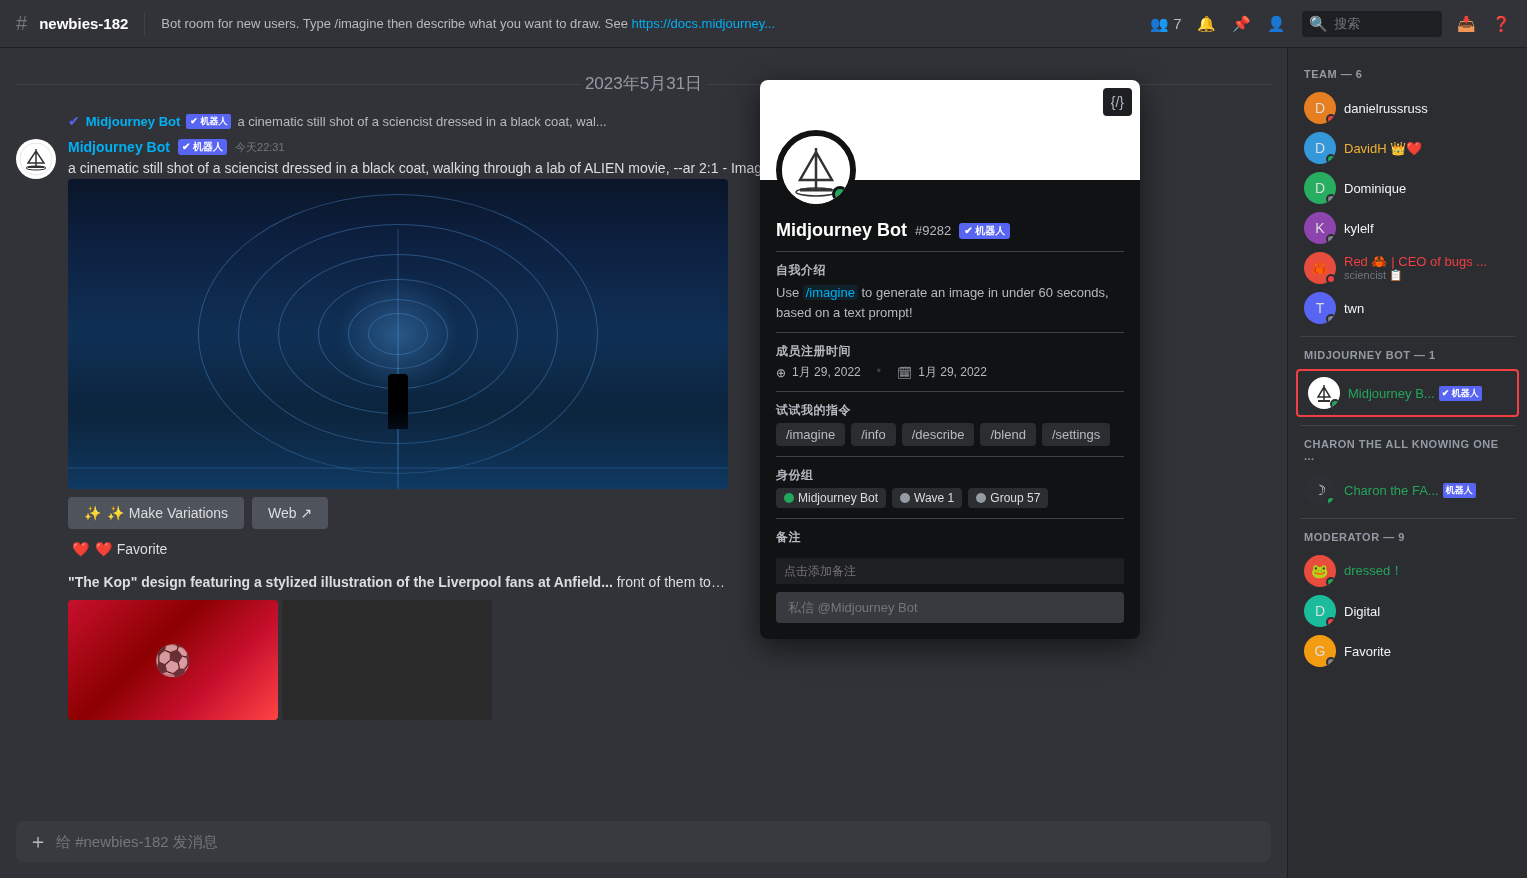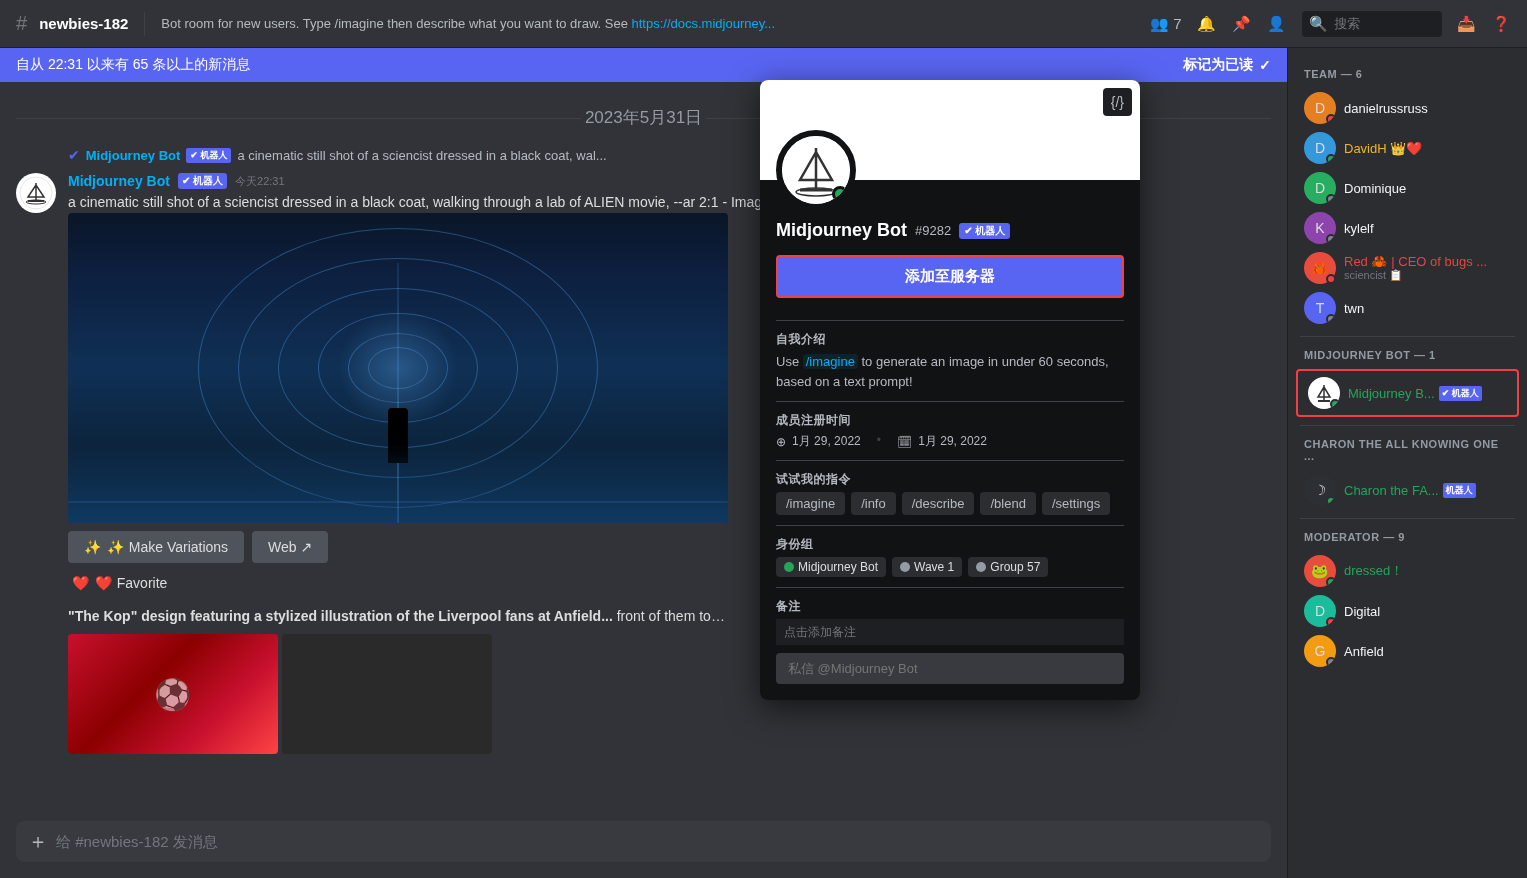--- a/index.html
+++ b/index.html
@@ -630,13 +630,6 @@
 
   <div class="chat-area">
 
-    <div class="notif-bar">
-      <span>自从 22:31 以来有 65 条以上的新消息</span>
-      <div class="notif-bar-mark">
-        <span>标记为已读</span>
-        <span>✓</span>
-      </div>
-    </div>
 
     <div class="messages scroll-hidden">
 

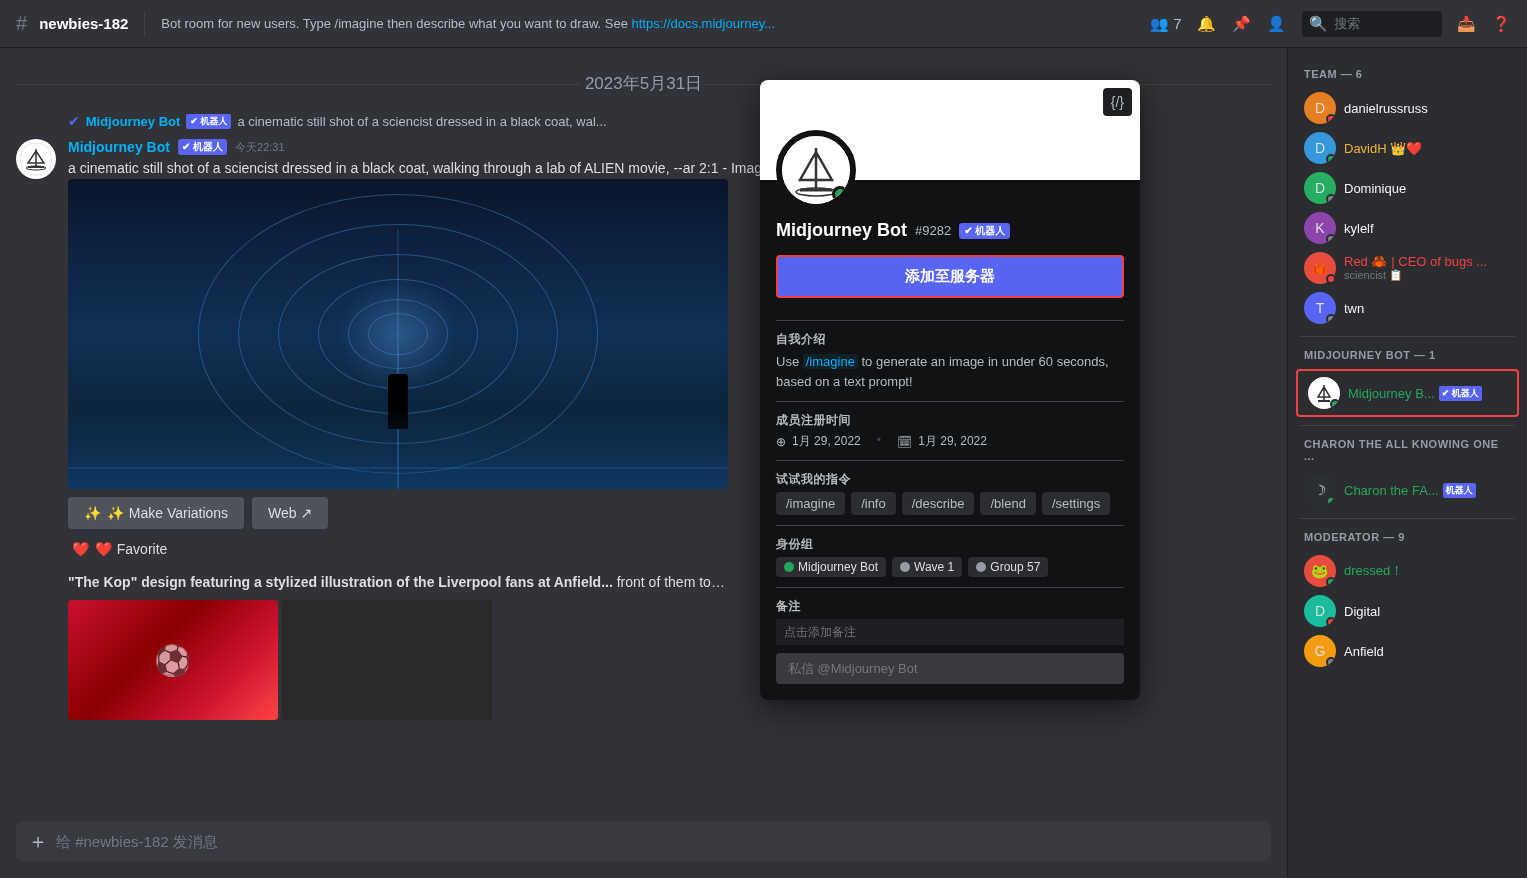--- a/index.html
+++ b/index.html
@@ -751,7 +751,6 @@
         <span class="profile-robot-tag">✔ 机器人</span>
       </div>
 
-      <button class="add-to-server-btn">添加至服务器</button>
 
       <div class="profile-divider"></div>
 

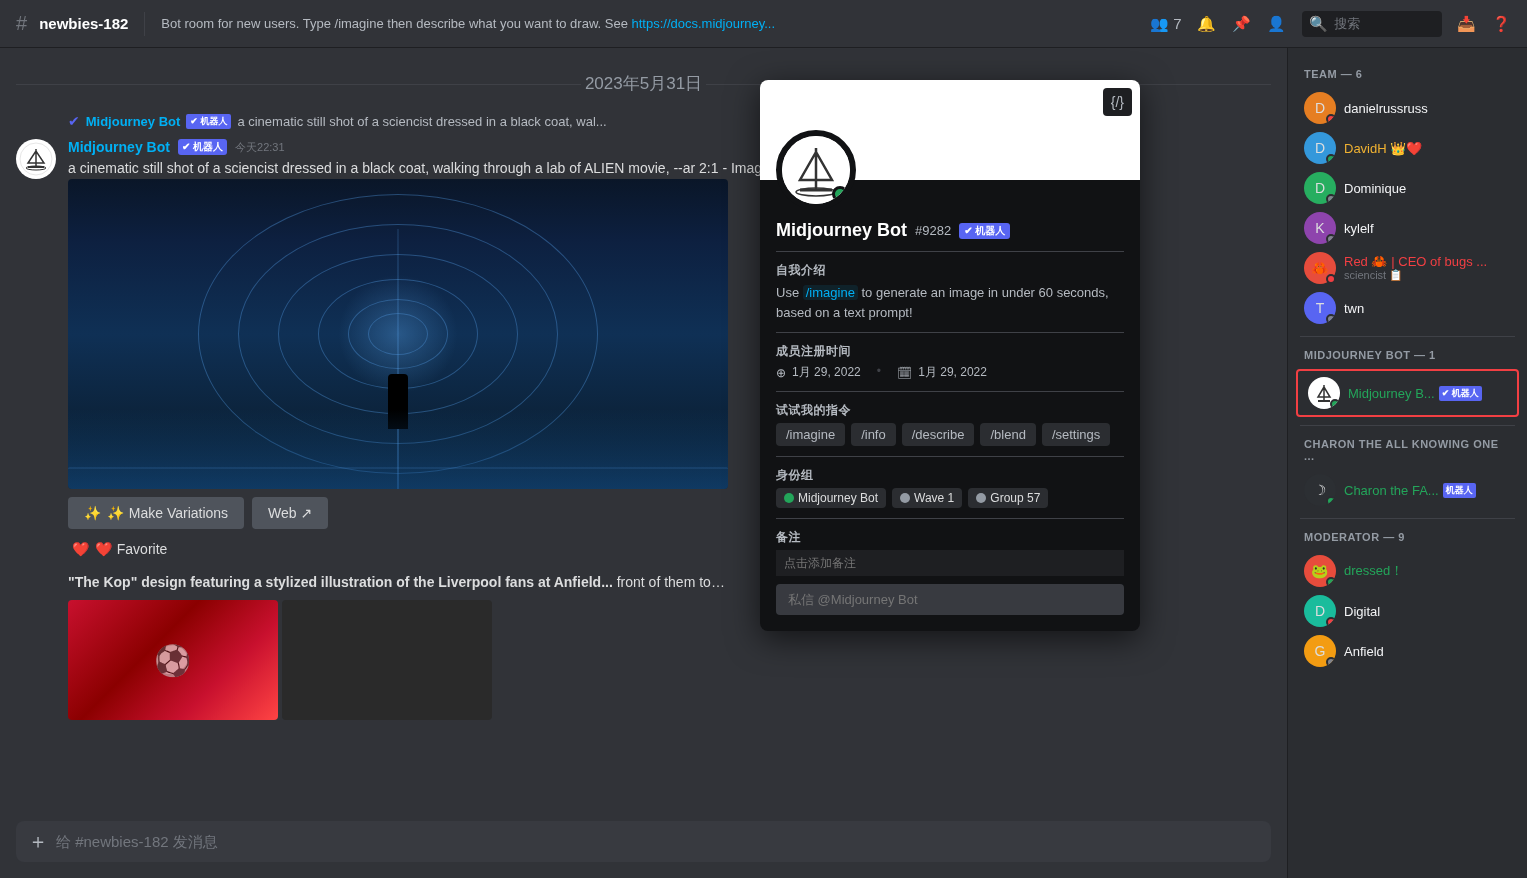--- a/index.html
+++ b/index.html
@@ -536,7 +536,7 @@
       padding: 6px 8px;
       width: 100%;
       outline: none;
-      margin-top: 0;
+      margin-top: 8px;
     }
     .dm-input {
       background: #383a40;

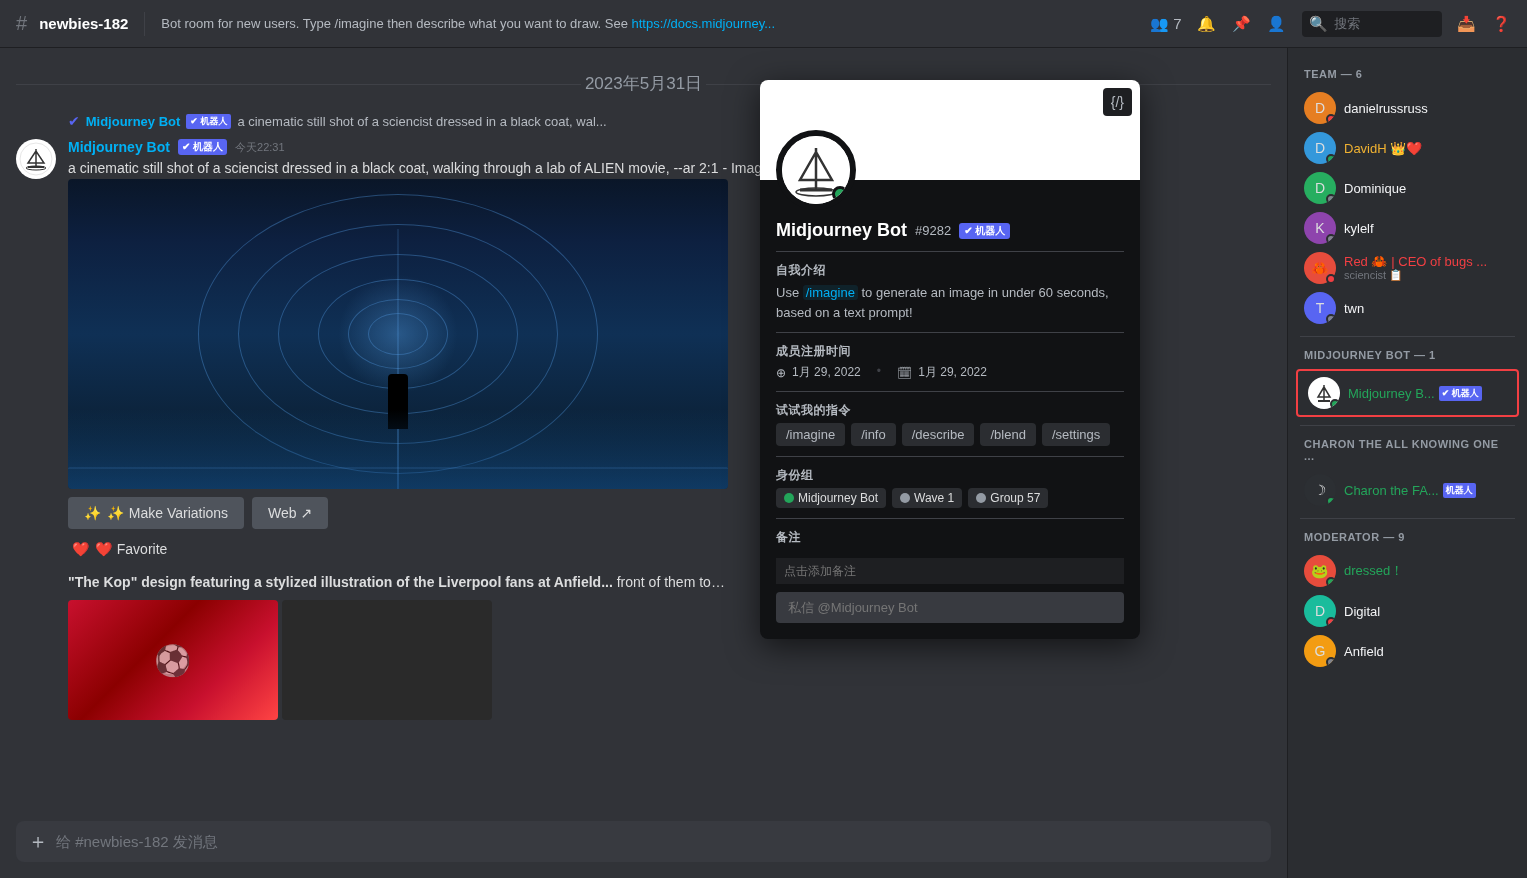--- a/index.html
+++ b/index.html
@@ -918,7 +918,7 @@
       <div class="member-avatar" style="background:#f39c12">
         G<div class="status-dot status-offline"></div>
       </div>
-      <span class="member-name member-name-white">Anfield</span>
+      <span class="member-name member-name-white">Favorite</span>
     </div>
 
   </div>

